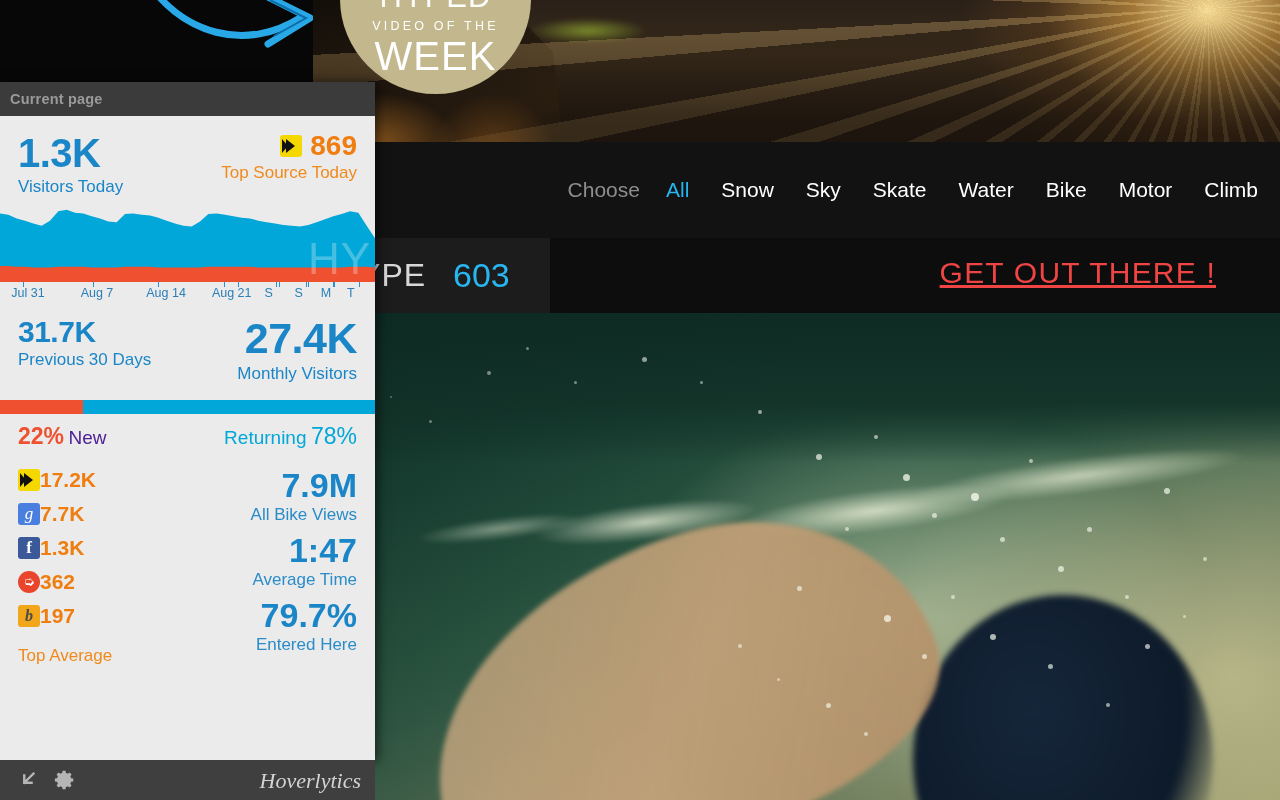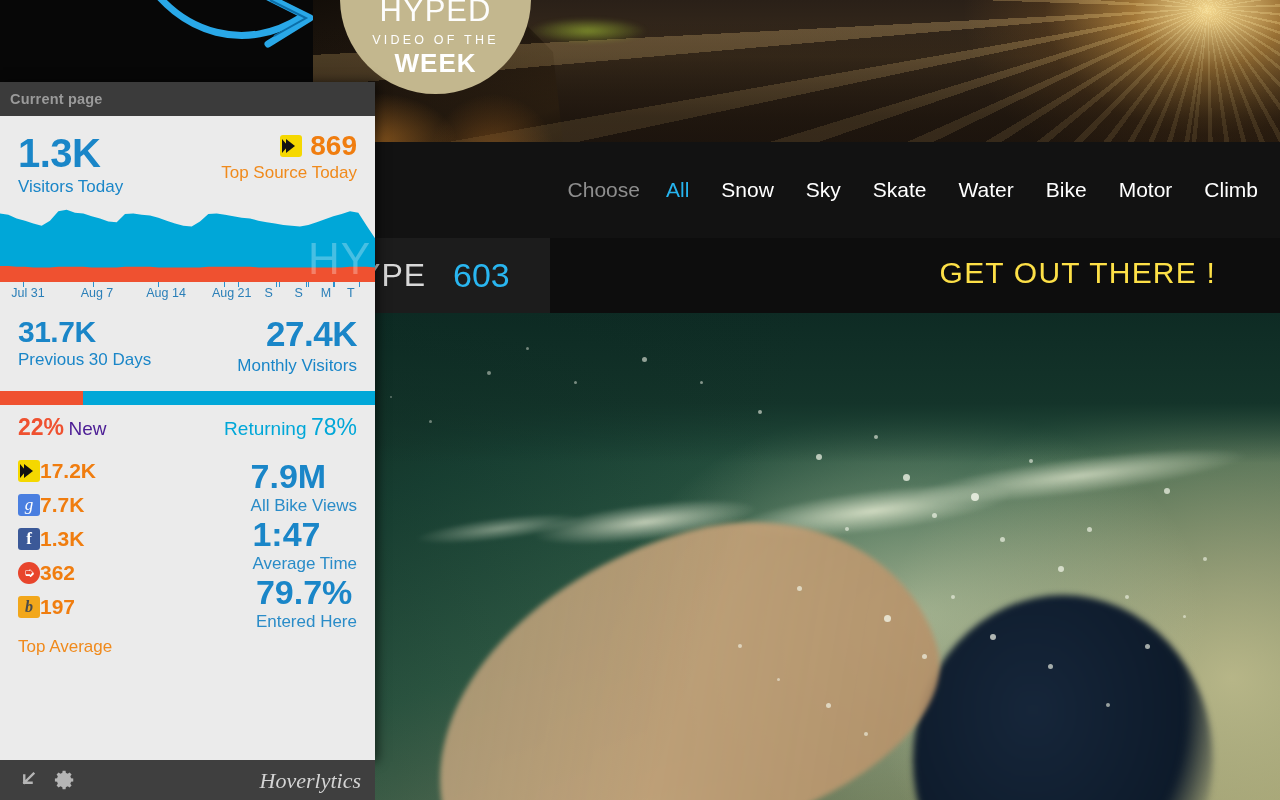--- a/index.html
+++ b/index.html
@@ -67,7 +67,7 @@
   }
   .badge .b1{font-size:31px;letter-spacing:1px;font-weight:300;opacity:.98;}
   .badge .b2{font-size:12.5px;letter-spacing:3.2px;margin:8px 0 4px;font-weight:400;}
-  .badge .b3{font-size:26px;letter-spacing:1px;font-weight:700;}
+  .badge .b3{font-size:40px;letter-spacing:1px;font-weight:400;}
 
   
   .navbar{

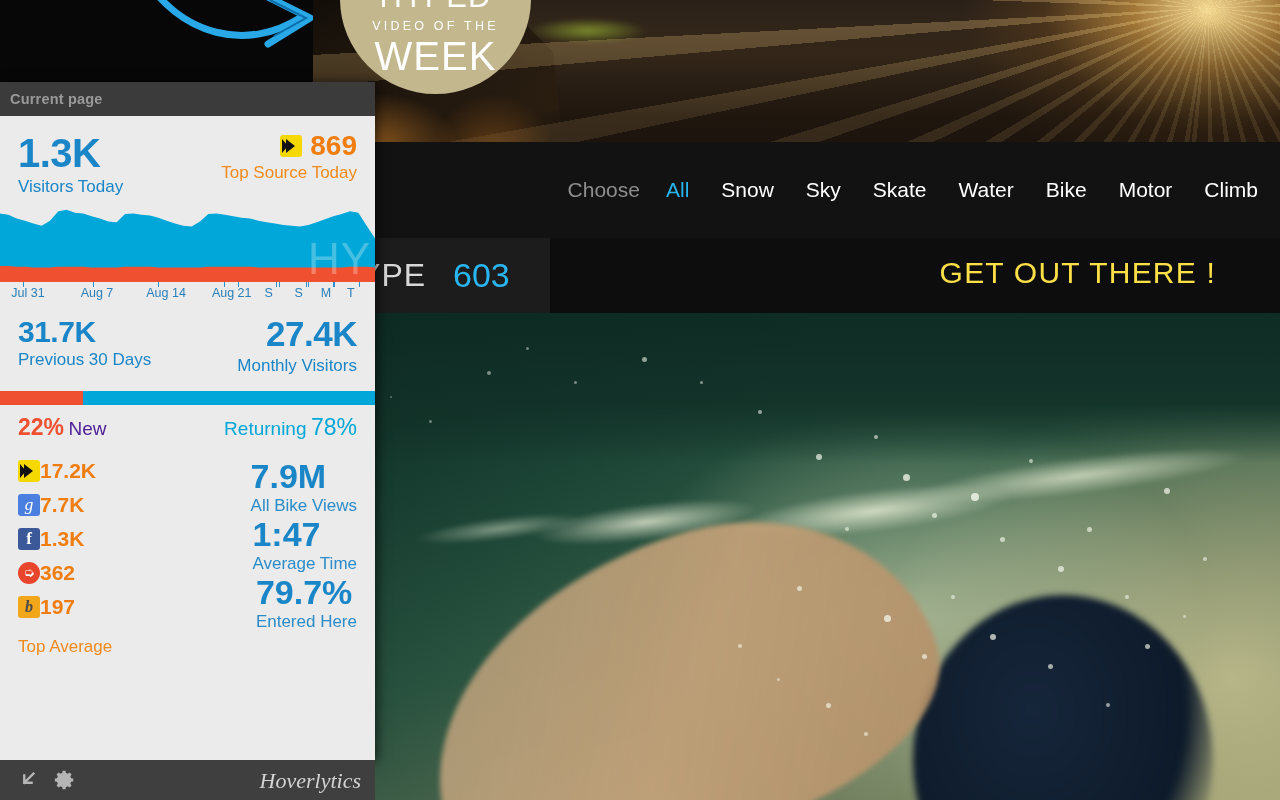--- a/index.html
+++ b/index.html
@@ -101,8 +101,8 @@
     position:absolute;left:140px;top:18px;font-size:34px;color:#29b6f0;font-weight:400;
   }
   .getout{
-    position:absolute;right:64px;top:18px;font-size:30px;color:#fde047;
-    letter-spacing:1.2px;font-weight:300;
+    position:absolute;right:64px;top:18px;font-size:30px;color:#ef4444;
+    letter-spacing:1.2px;font-weight:300;text-decoration:underline;
   }
 
   

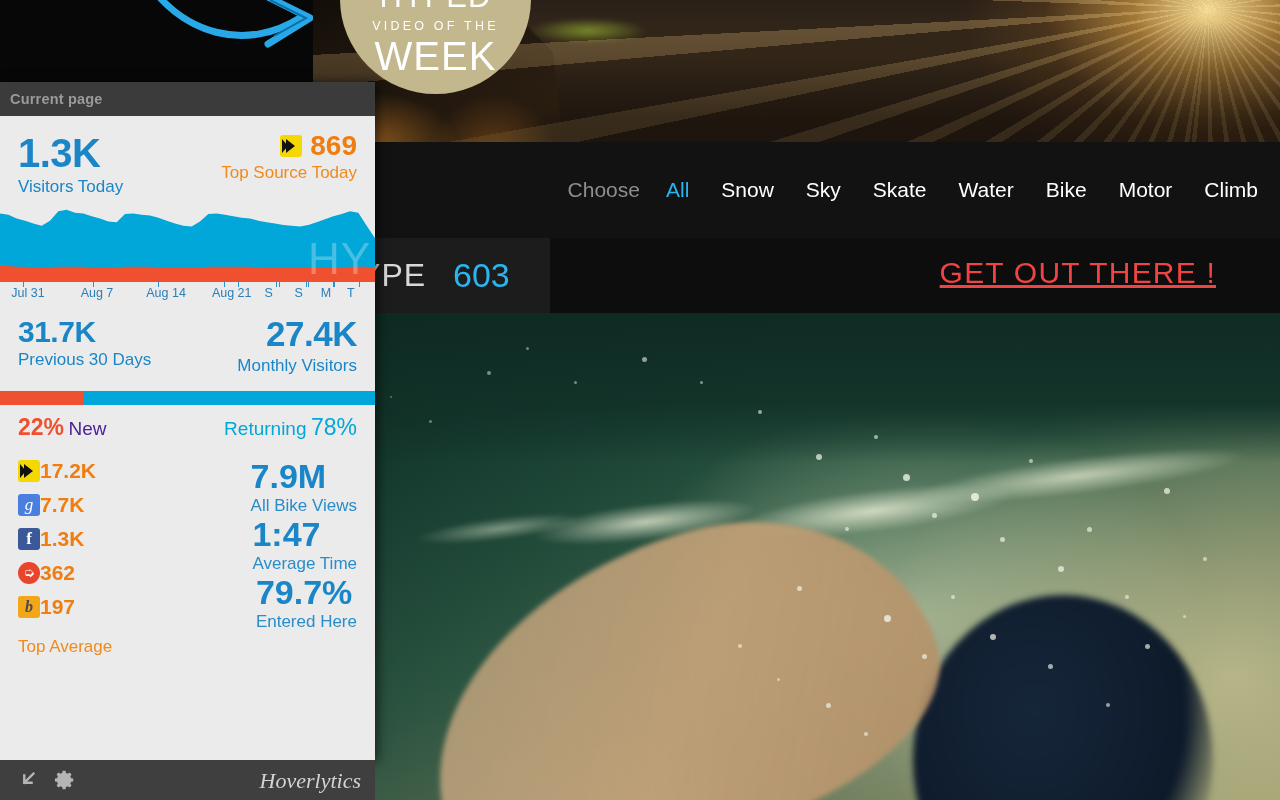--- a/index.html
+++ b/index.html
@@ -386,7 +386,7 @@
         <div class="lbl-blue">Previous 30 Days</div>
       </div>
       <div class="stat-r">
-        <div class="big-blue" style="font-size:35px">27.4K</div>
+        <div class="big-blue" style="font-size:43px">27.4K</div>
         <div class="lbl-blue">Monthly Visitors</div>
       </div>
     </div>

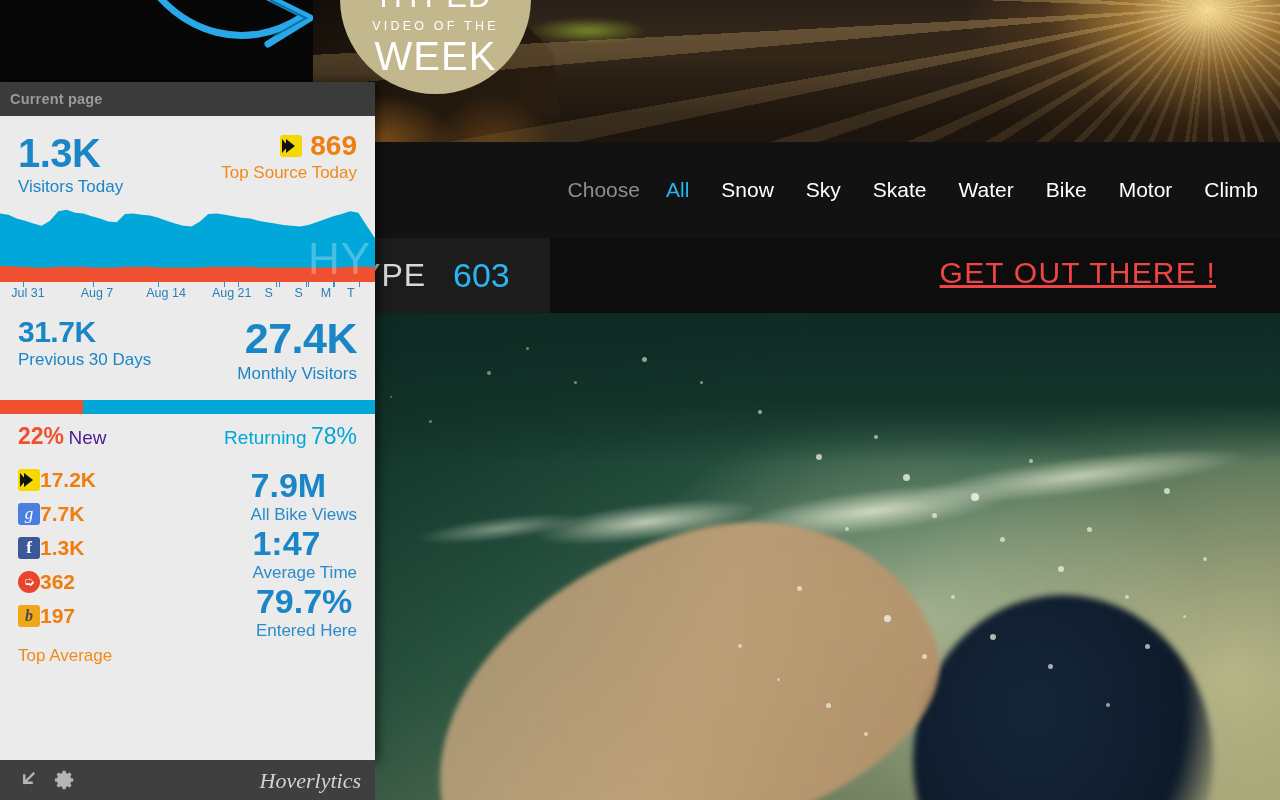--- a/index.html
+++ b/index.html
@@ -221,7 +221,7 @@
   .srow{display:flex;align-items:center;}
   .srow .val{font-size:21px;font-weight:bold;color:#f07d0f;}
   .src-caption{font-size:17px;color:#f08a1c;margin-top:8px;}
-  .metrics{display:flex;flex-direction:column;gap:1px;align-items:flex-end;}
+  .metrics{display:flex;flex-direction:column;gap:8px;text-align:right;align-items:flex-end;}
   .m-big{font-size:34px;font-weight:bold;color:#1a86c8;line-height:1;}
   .m-lbl{font-size:17px;color:#2a8cc8;margin-top:3px;}
 

